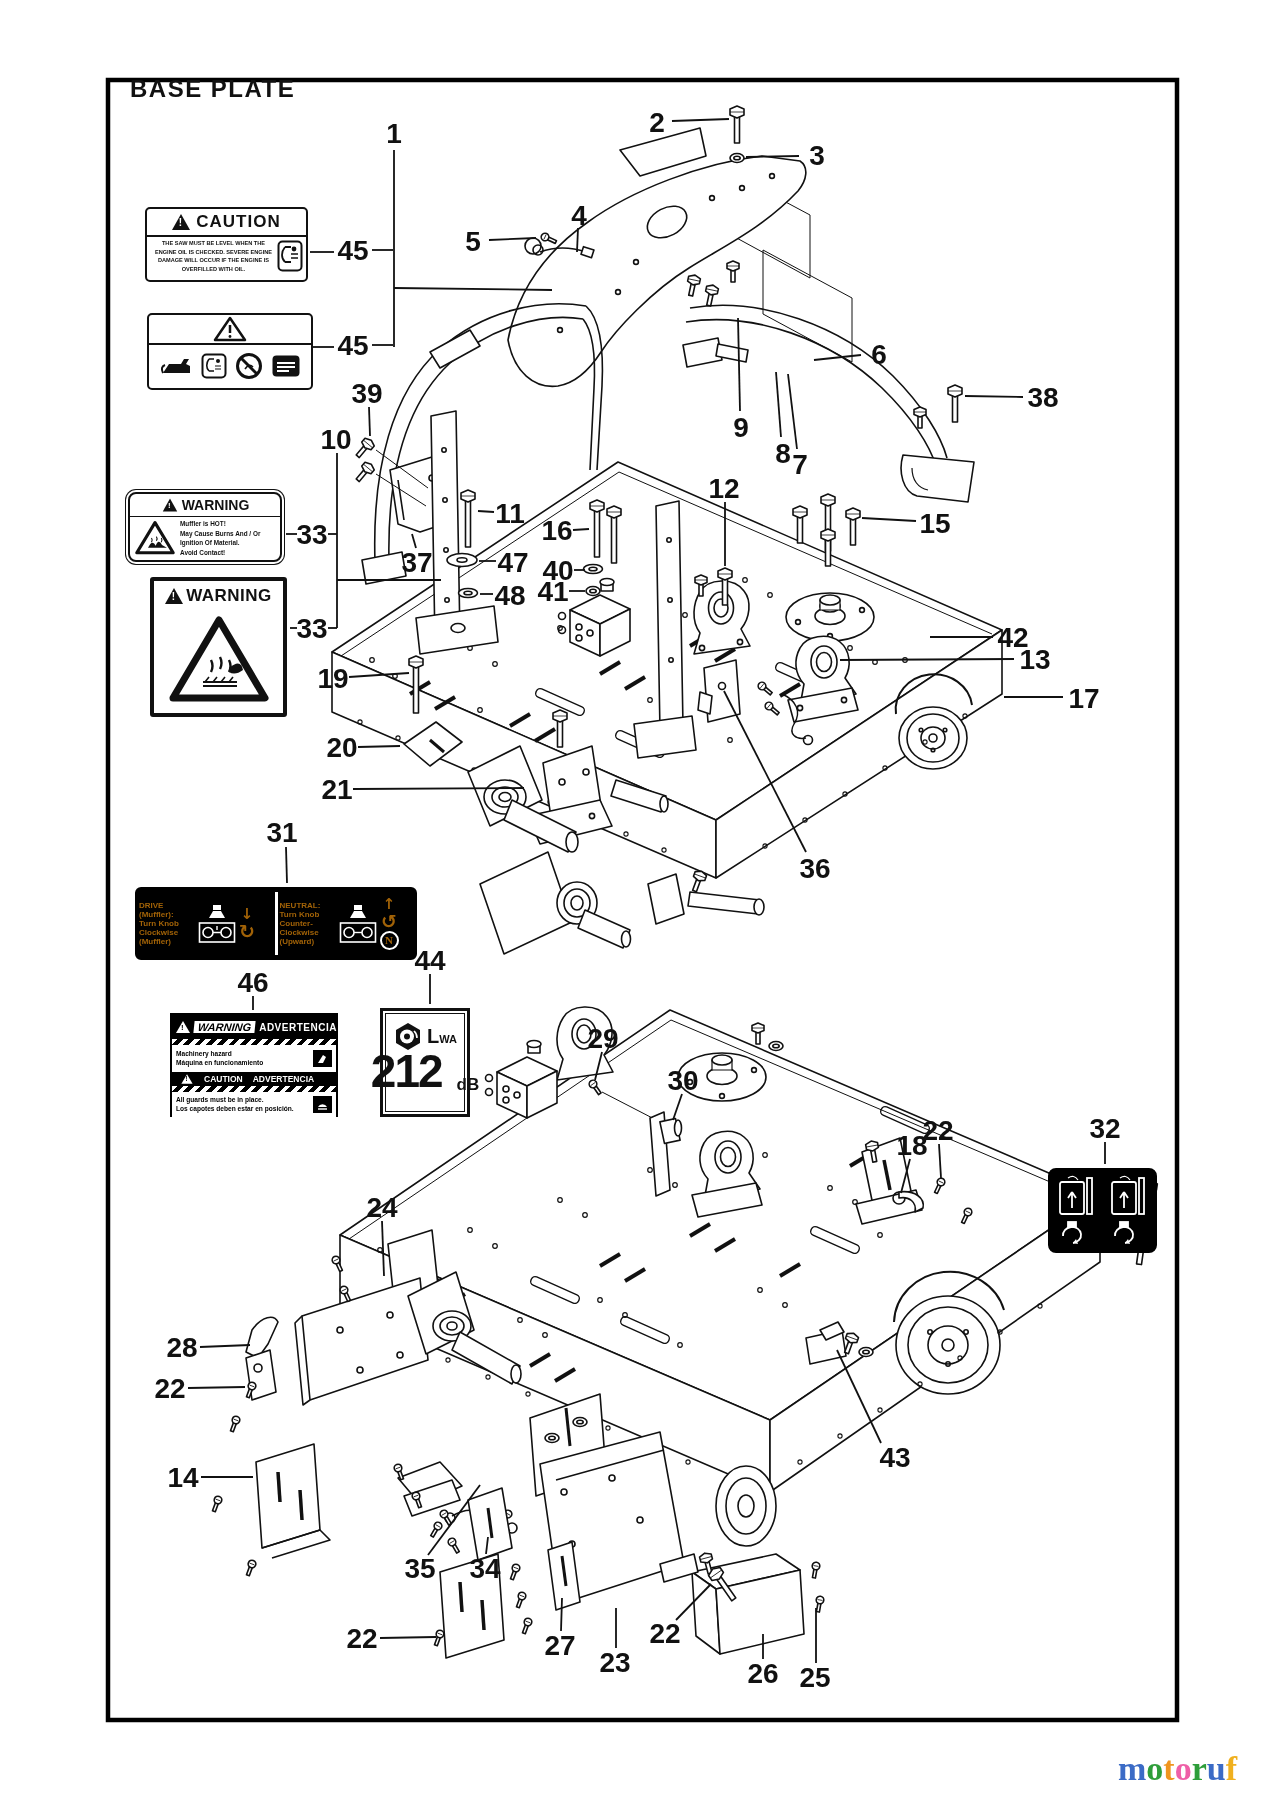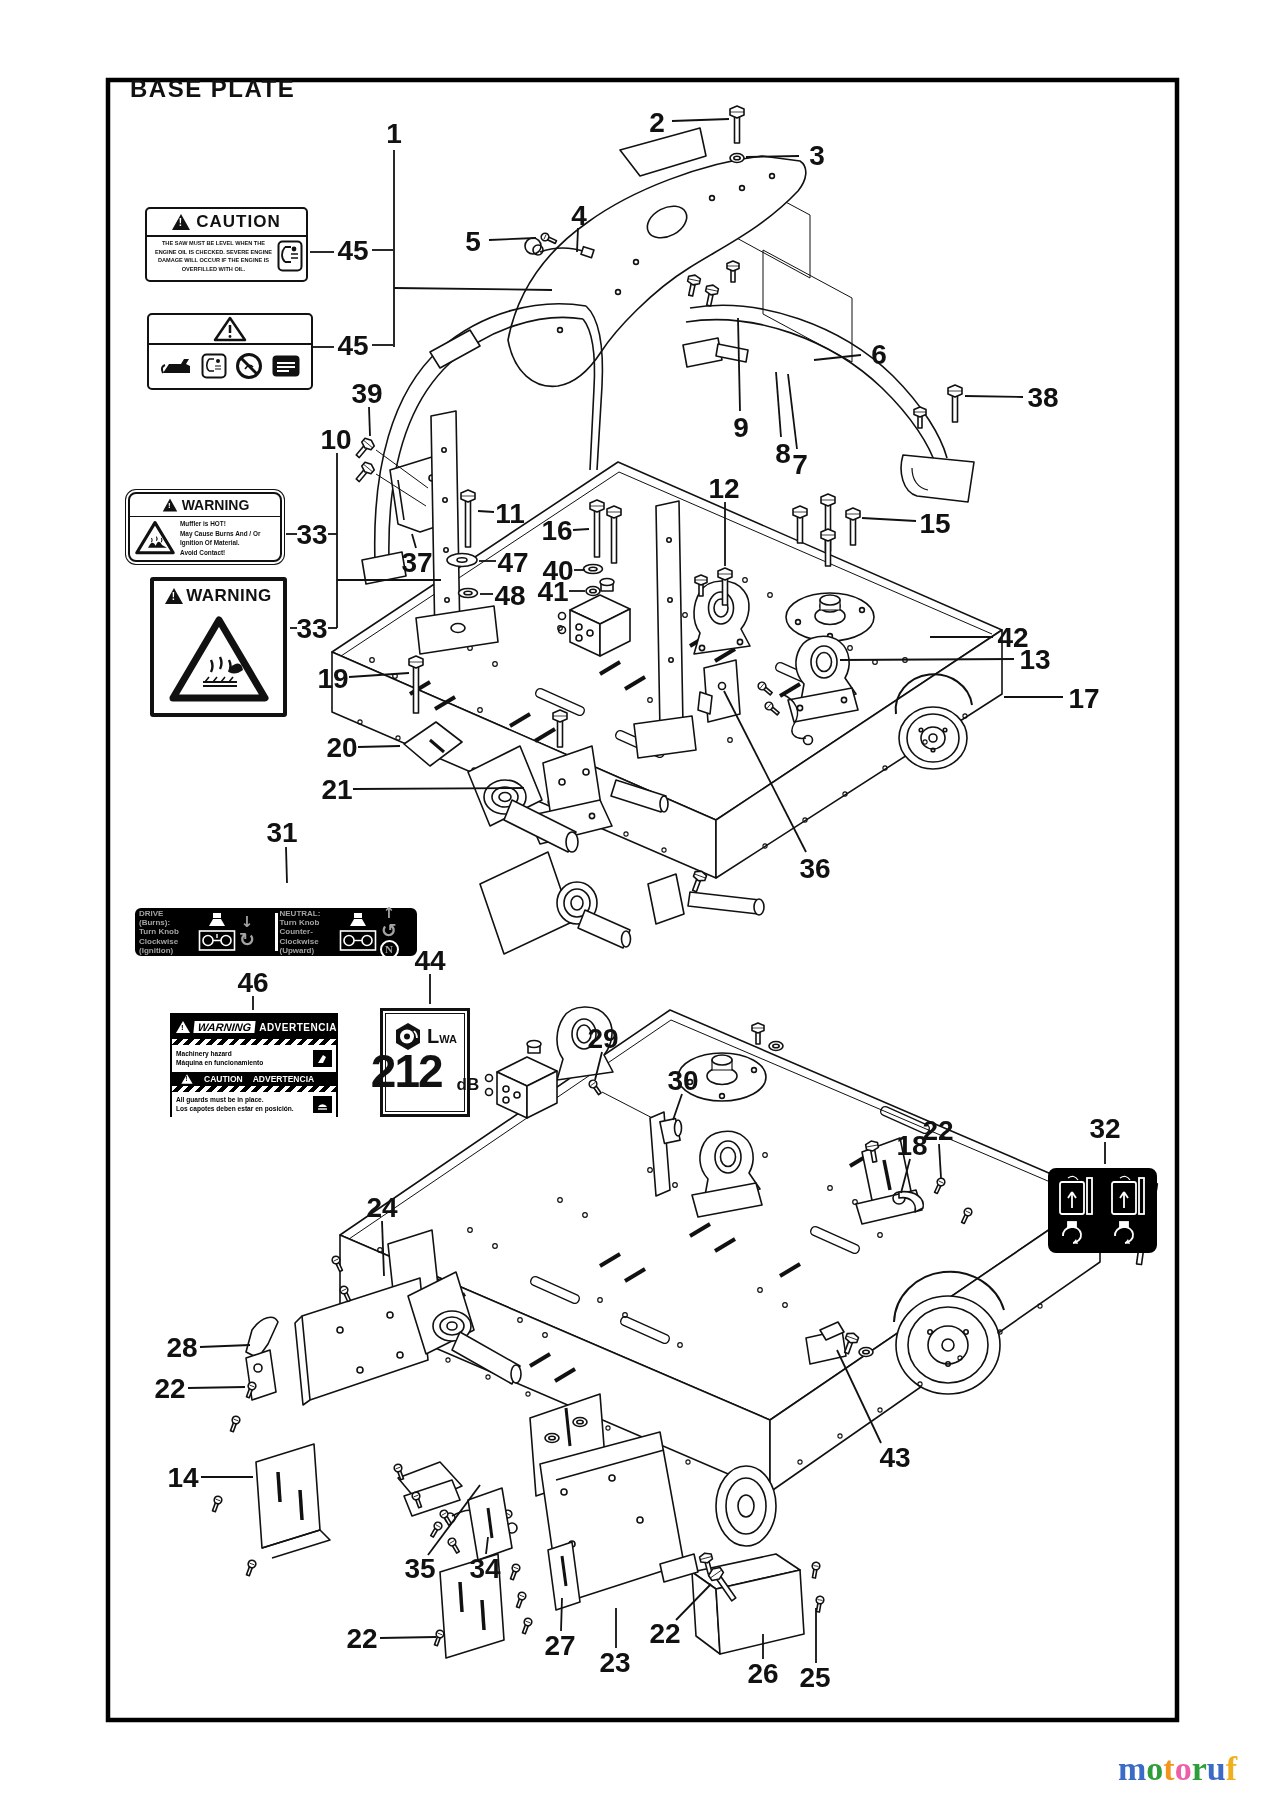--- a/index.html
+++ b/index.html
@@ -34,8 +34,8 @@
         font-weight:bold;font-size:17px;letter-spacing:.5px;}
   #lbl-hot .bd{display:flex;align-items:center;justify-content:center;height:98px;}
   
-  #lbl-drive{left:135px;top:887px;width:282px;height:48px;background:#000;color:#a3a3a3;border:2px solid #000;
-        border-radius:6px;display:flex;z-index:5;margin-top:21px;}
+  #lbl-drive{left:135px;top:887px;width:282px;height:73px;background:#000;color:#a16207;border:2px solid #000;
+        border-radius:6px;display:flex;z-index:5;}
   #lbl-drive .half{flex:1;display:flex;align-items:center;gap:3px;padding:3px 2px;}
   #lbl-drive .div{width:3px;background:#fff;margin:3px 0;}
   #lbl-drive .tx{width:56px;font-size:8px;font-weight:bold;line-height:1.15;}

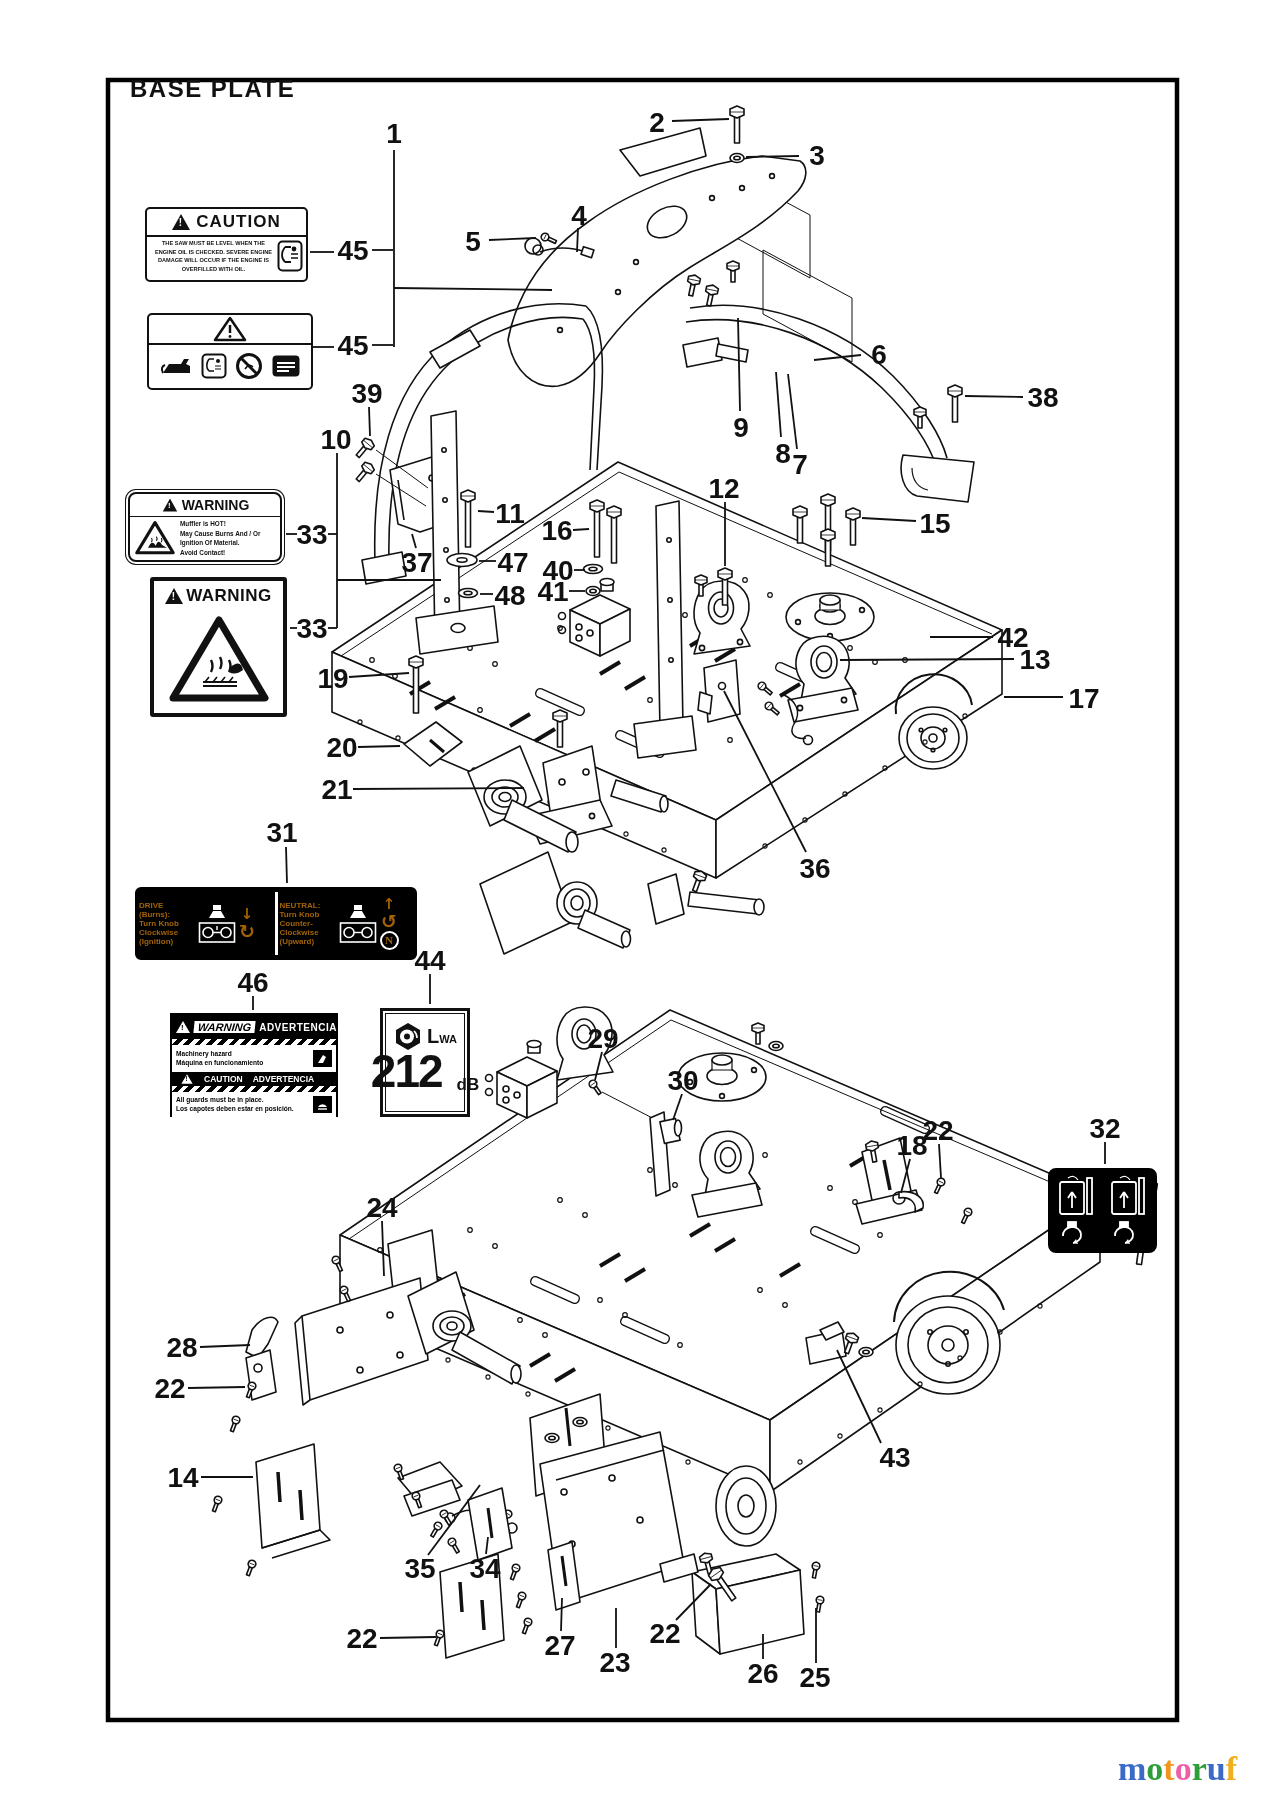--- a/index.html
+++ b/index.html
@@ -855,7 +855,7 @@
   <div class="half">
     <div class="tx">
       <div>DRIVE</div>
-      <div>(Burns):</div>
+      <div>(Muffler):</div>
       <div>Turn Knob</div>
       <div>Clockwise</div>
       <div>(Ignition)</div>

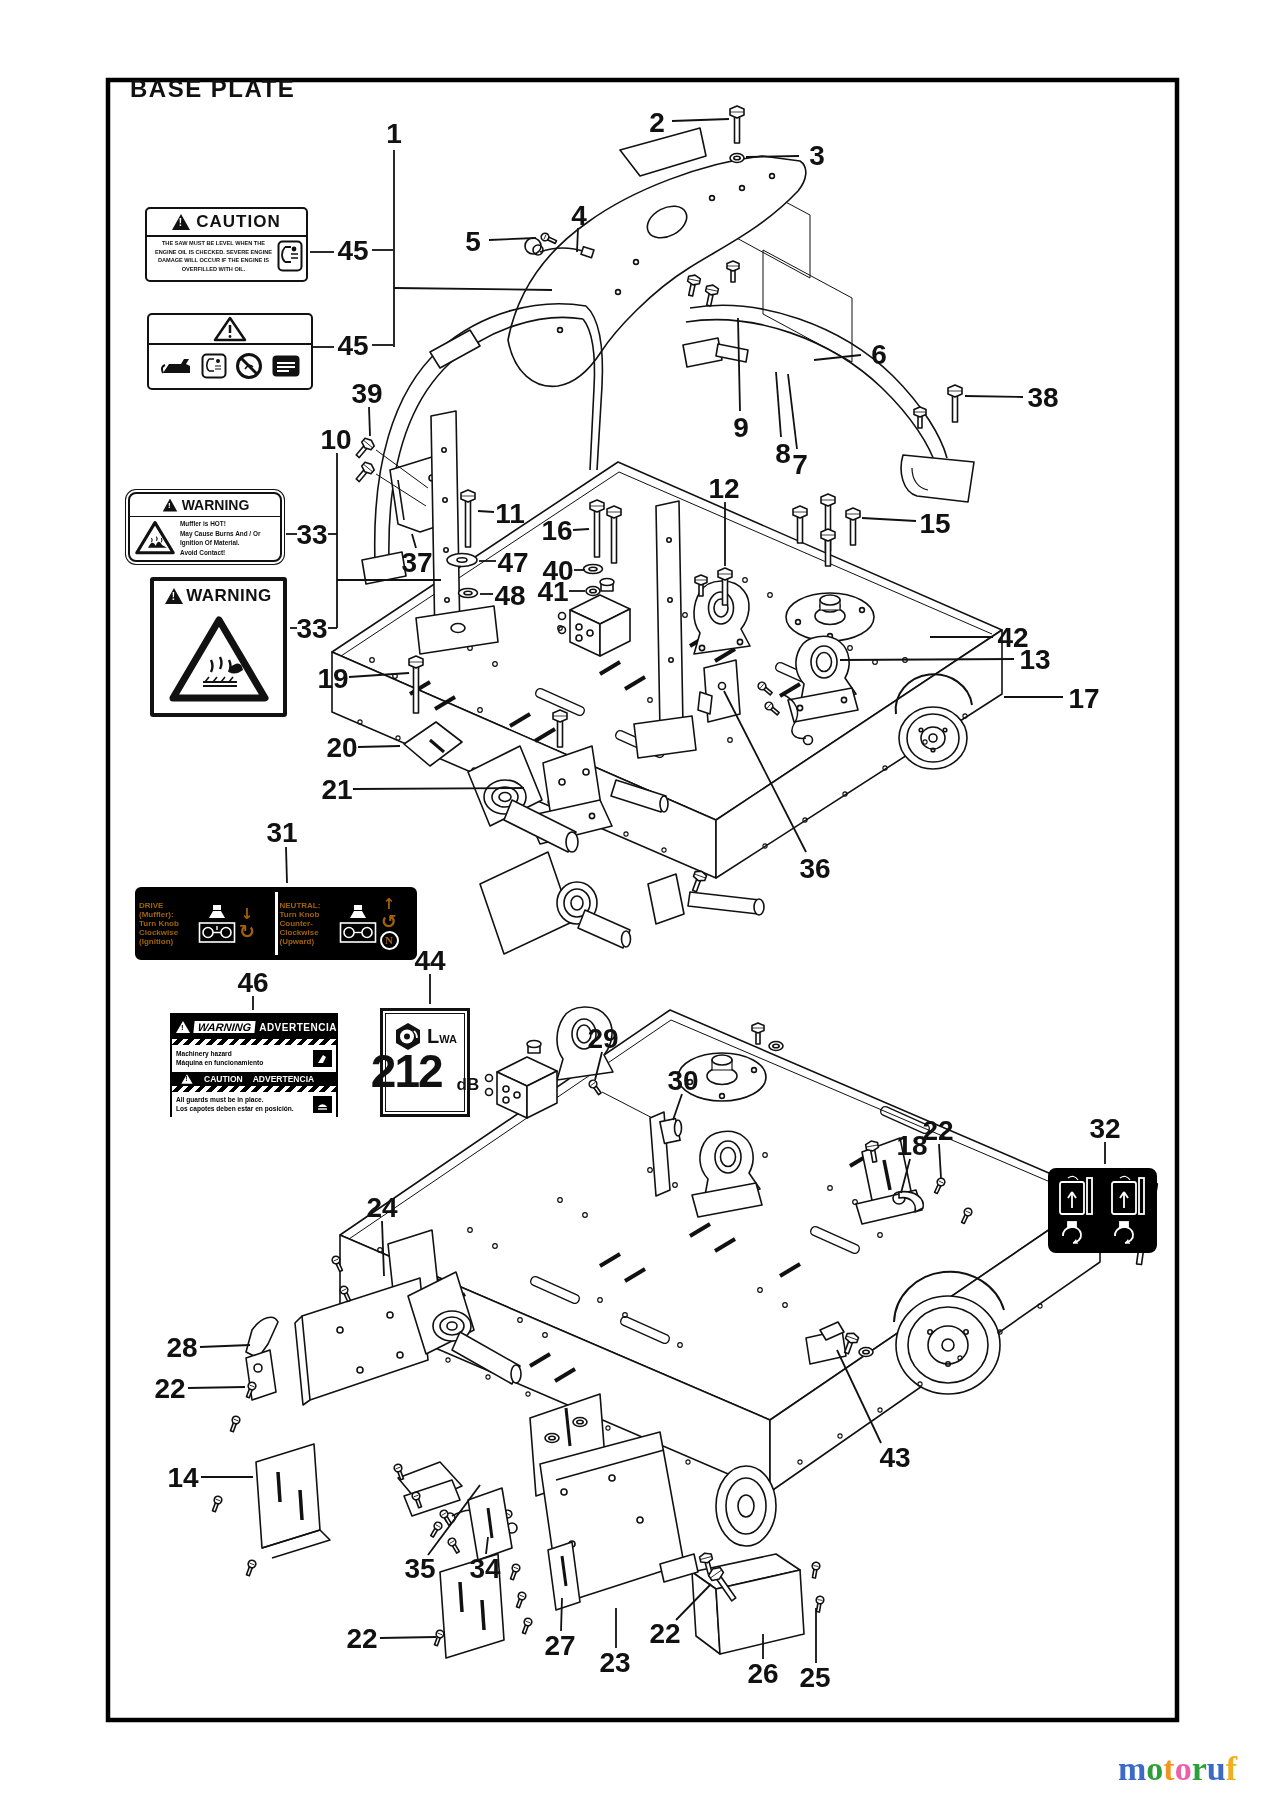--- a/index.html
+++ b/index.html
@@ -858,7 +858,7 @@
       <div>(Muffler):</div>
       <div>Turn Knob</div>
       <div>Clockwise</div>
-      <div>(Ignition)</div>
+      <div>(Muffler)</div>
     </div>
     <div class="mid">
       <svg width="24" height="15" viewBox="0 0 24 15">

